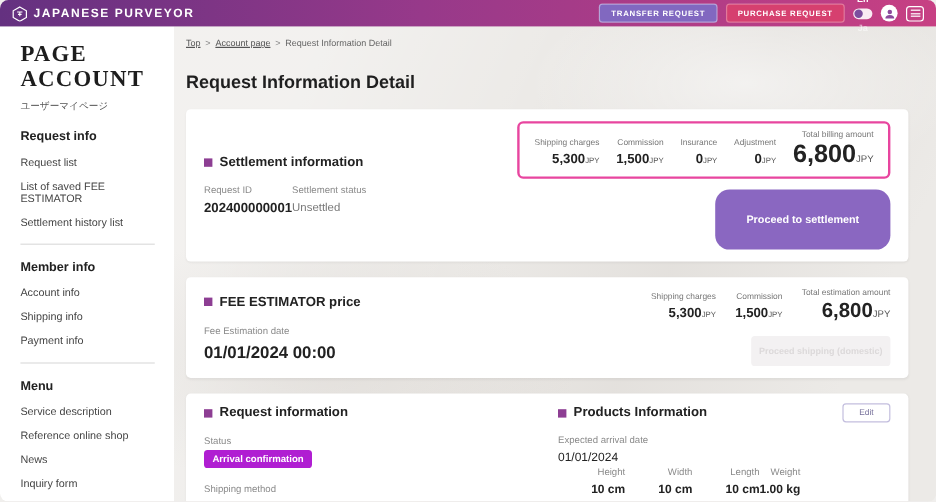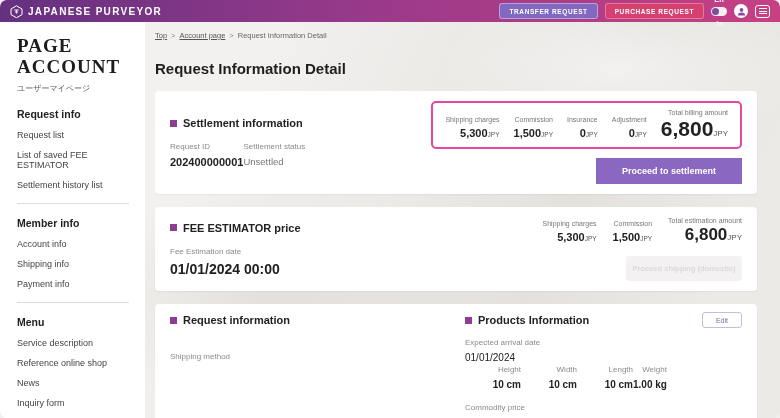--- a/index.html
+++ b/index.html
@@ -69,7 +69,7 @@
   .bb-unit{font-size:6.5px;color:#555;font-weight:normal;margin-left:0;}
   .bb-col.total .bb-val{font-size:21px;line-height:1;margin-top:2px;}
   .bb-col.total .bb-unit{font-size:8px;}
-  .proceed-btn{margin-top:9px;width:146px;text-align:center;background:#8a67c1;color:#fff;font-size:9px;font-weight:bold;padding:8px 0;border:none;border-radius:0;cursor:pointer;}
+  .proceed-btn{margin-top:9px;width:146px;text-align:center;background:#8a67c1;color:#fff;font-size:9px;font-weight:bold;padding:20px 0;border:none;border-radius:12px;cursor:pointer;}
   
   .est-charges{display:flex;gap:16px;align-items:flex-end;}
   .est-charges .bb-col.total .bb-val{font-size:17px;}

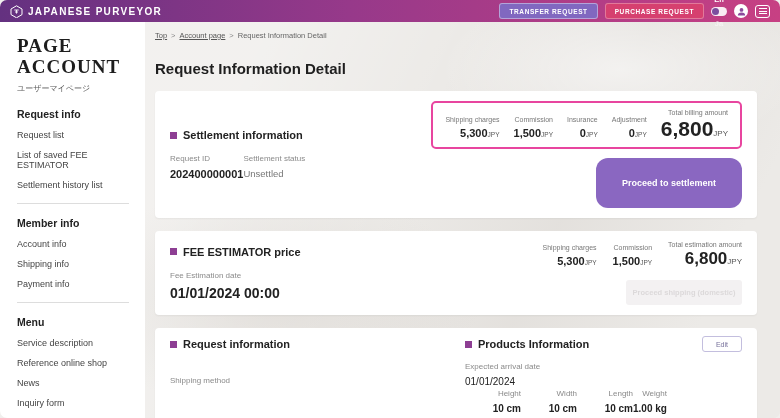--- a/index.html
+++ b/index.html
@@ -254,6 +254,10 @@
             <span>Request information</span>
           </div>
           <div class="fieldrow">
+            <div>
+              <div class="flabel">Status</div>
+              <span class="badge">Arrival confirmation</span>
+            </div>
           </div>
           <div class="group">
             <div class="flabel">Shipping method</div>

